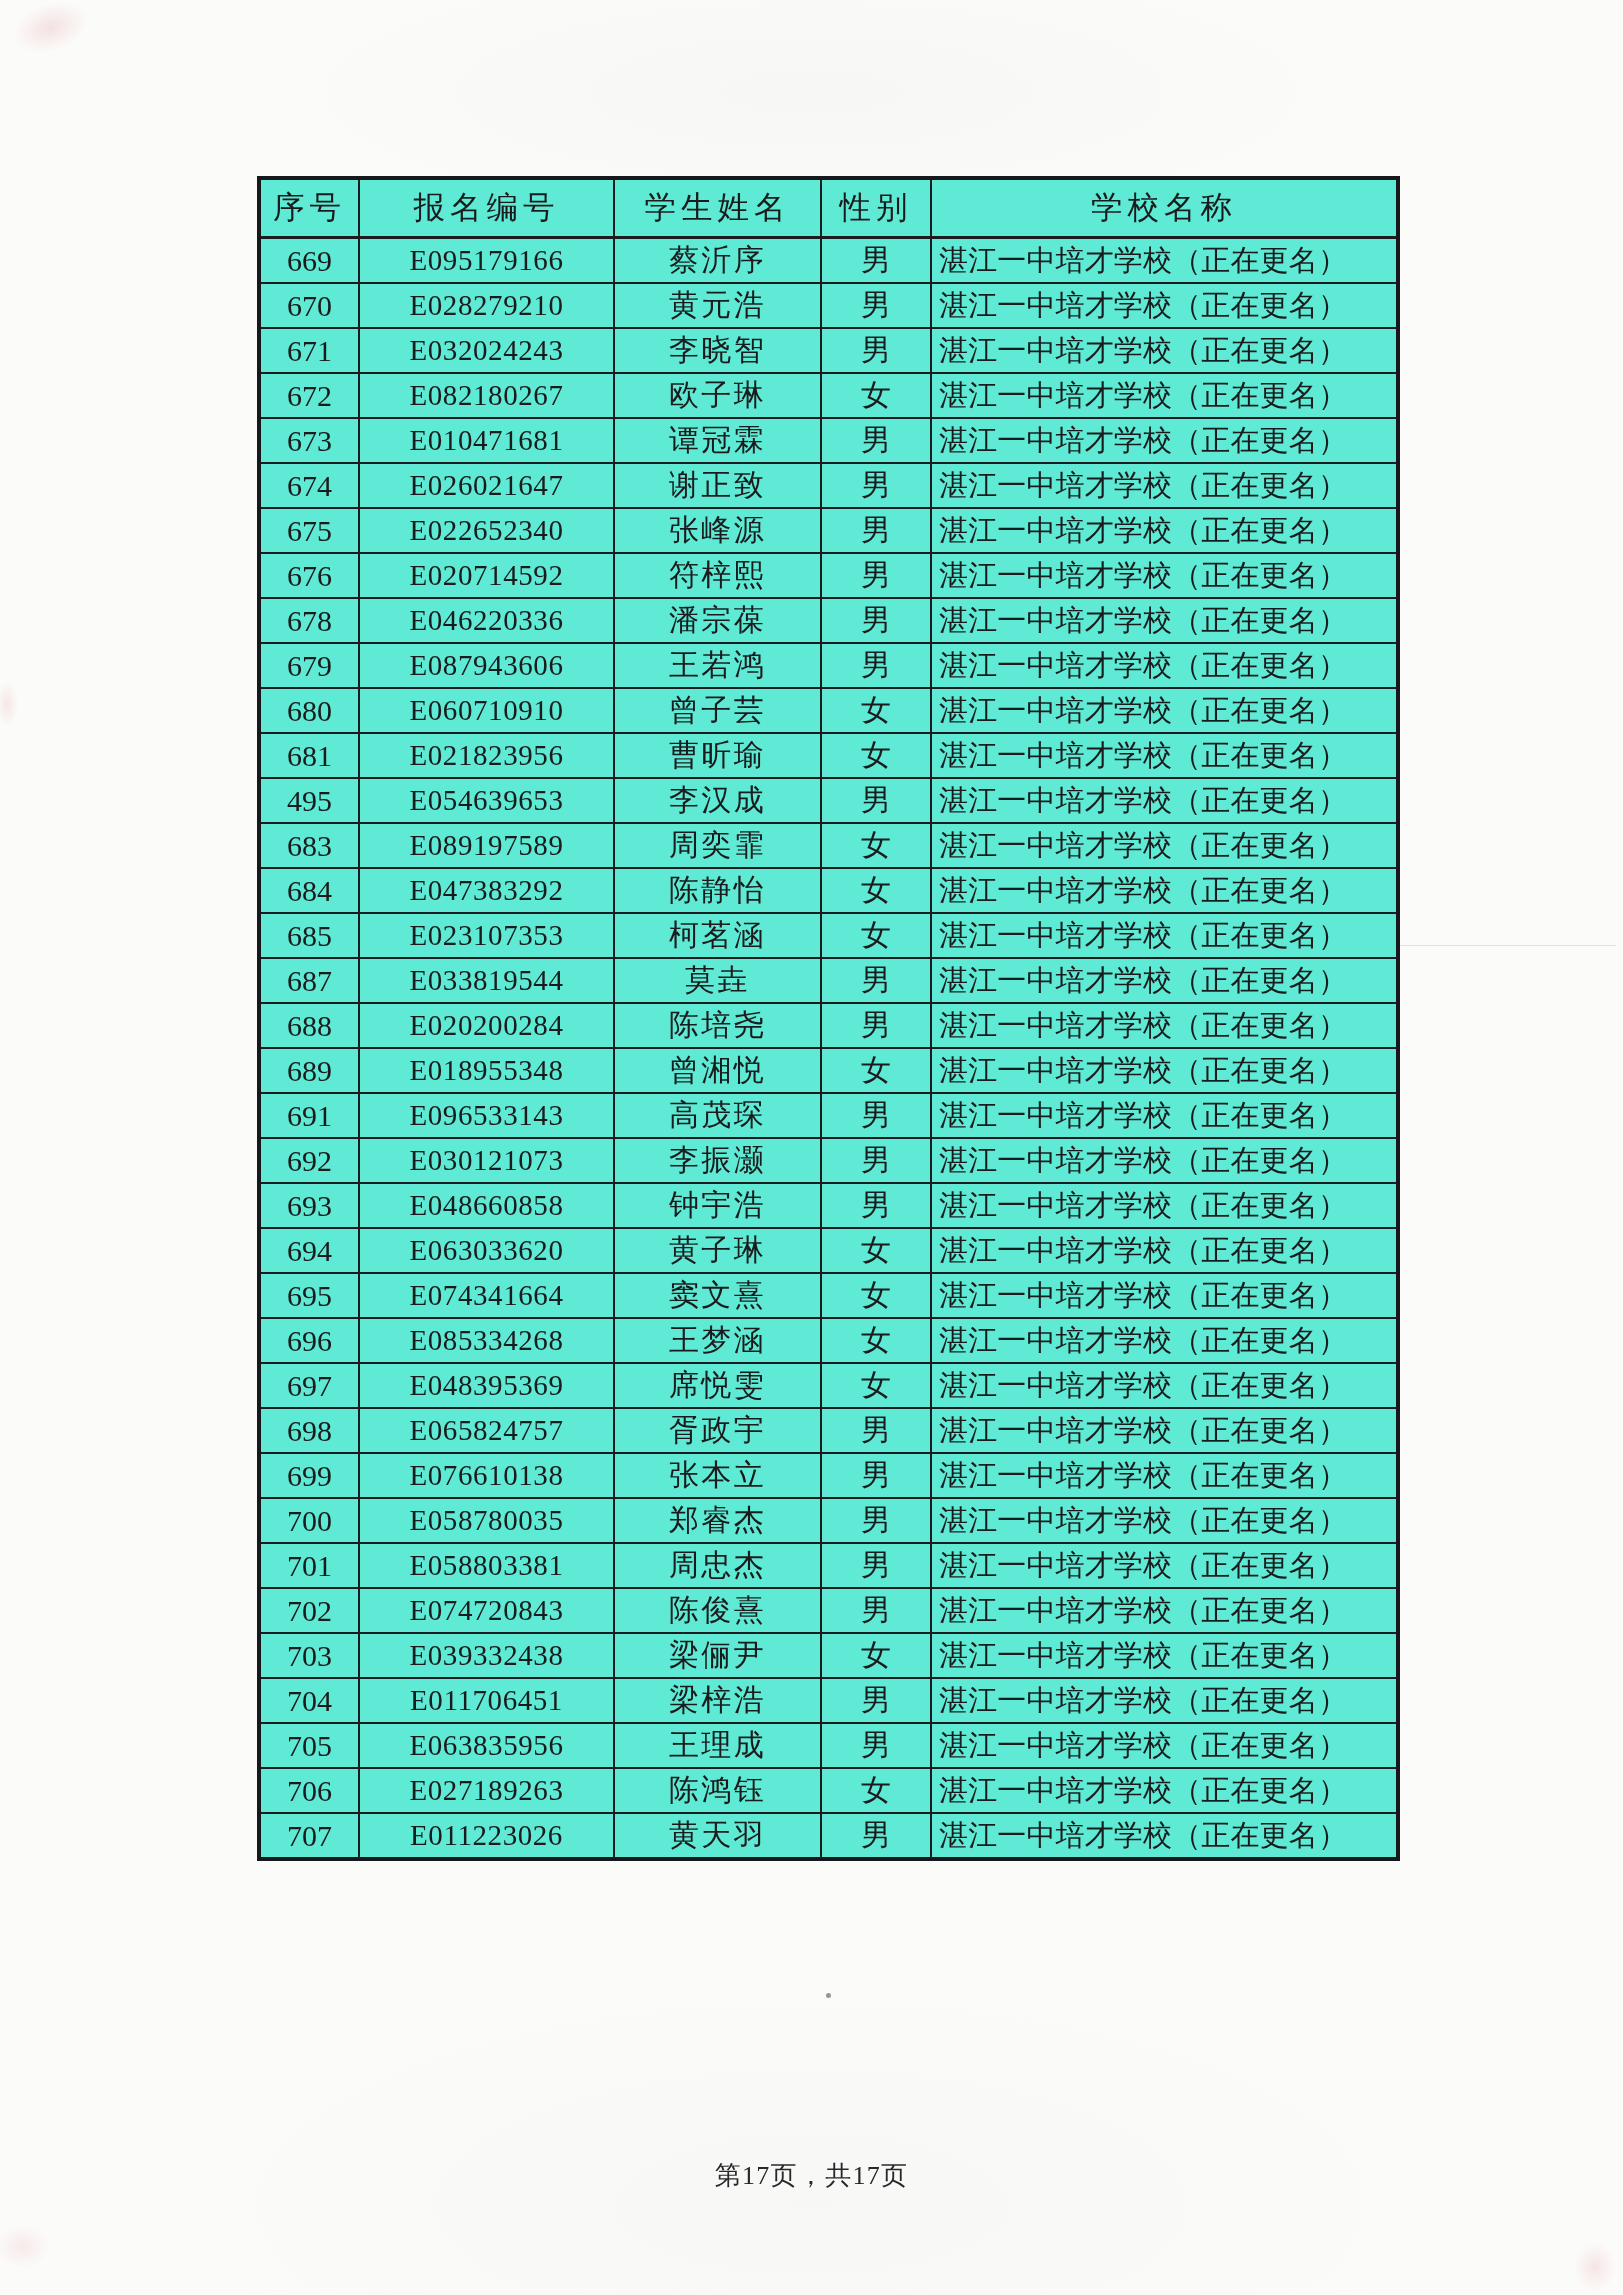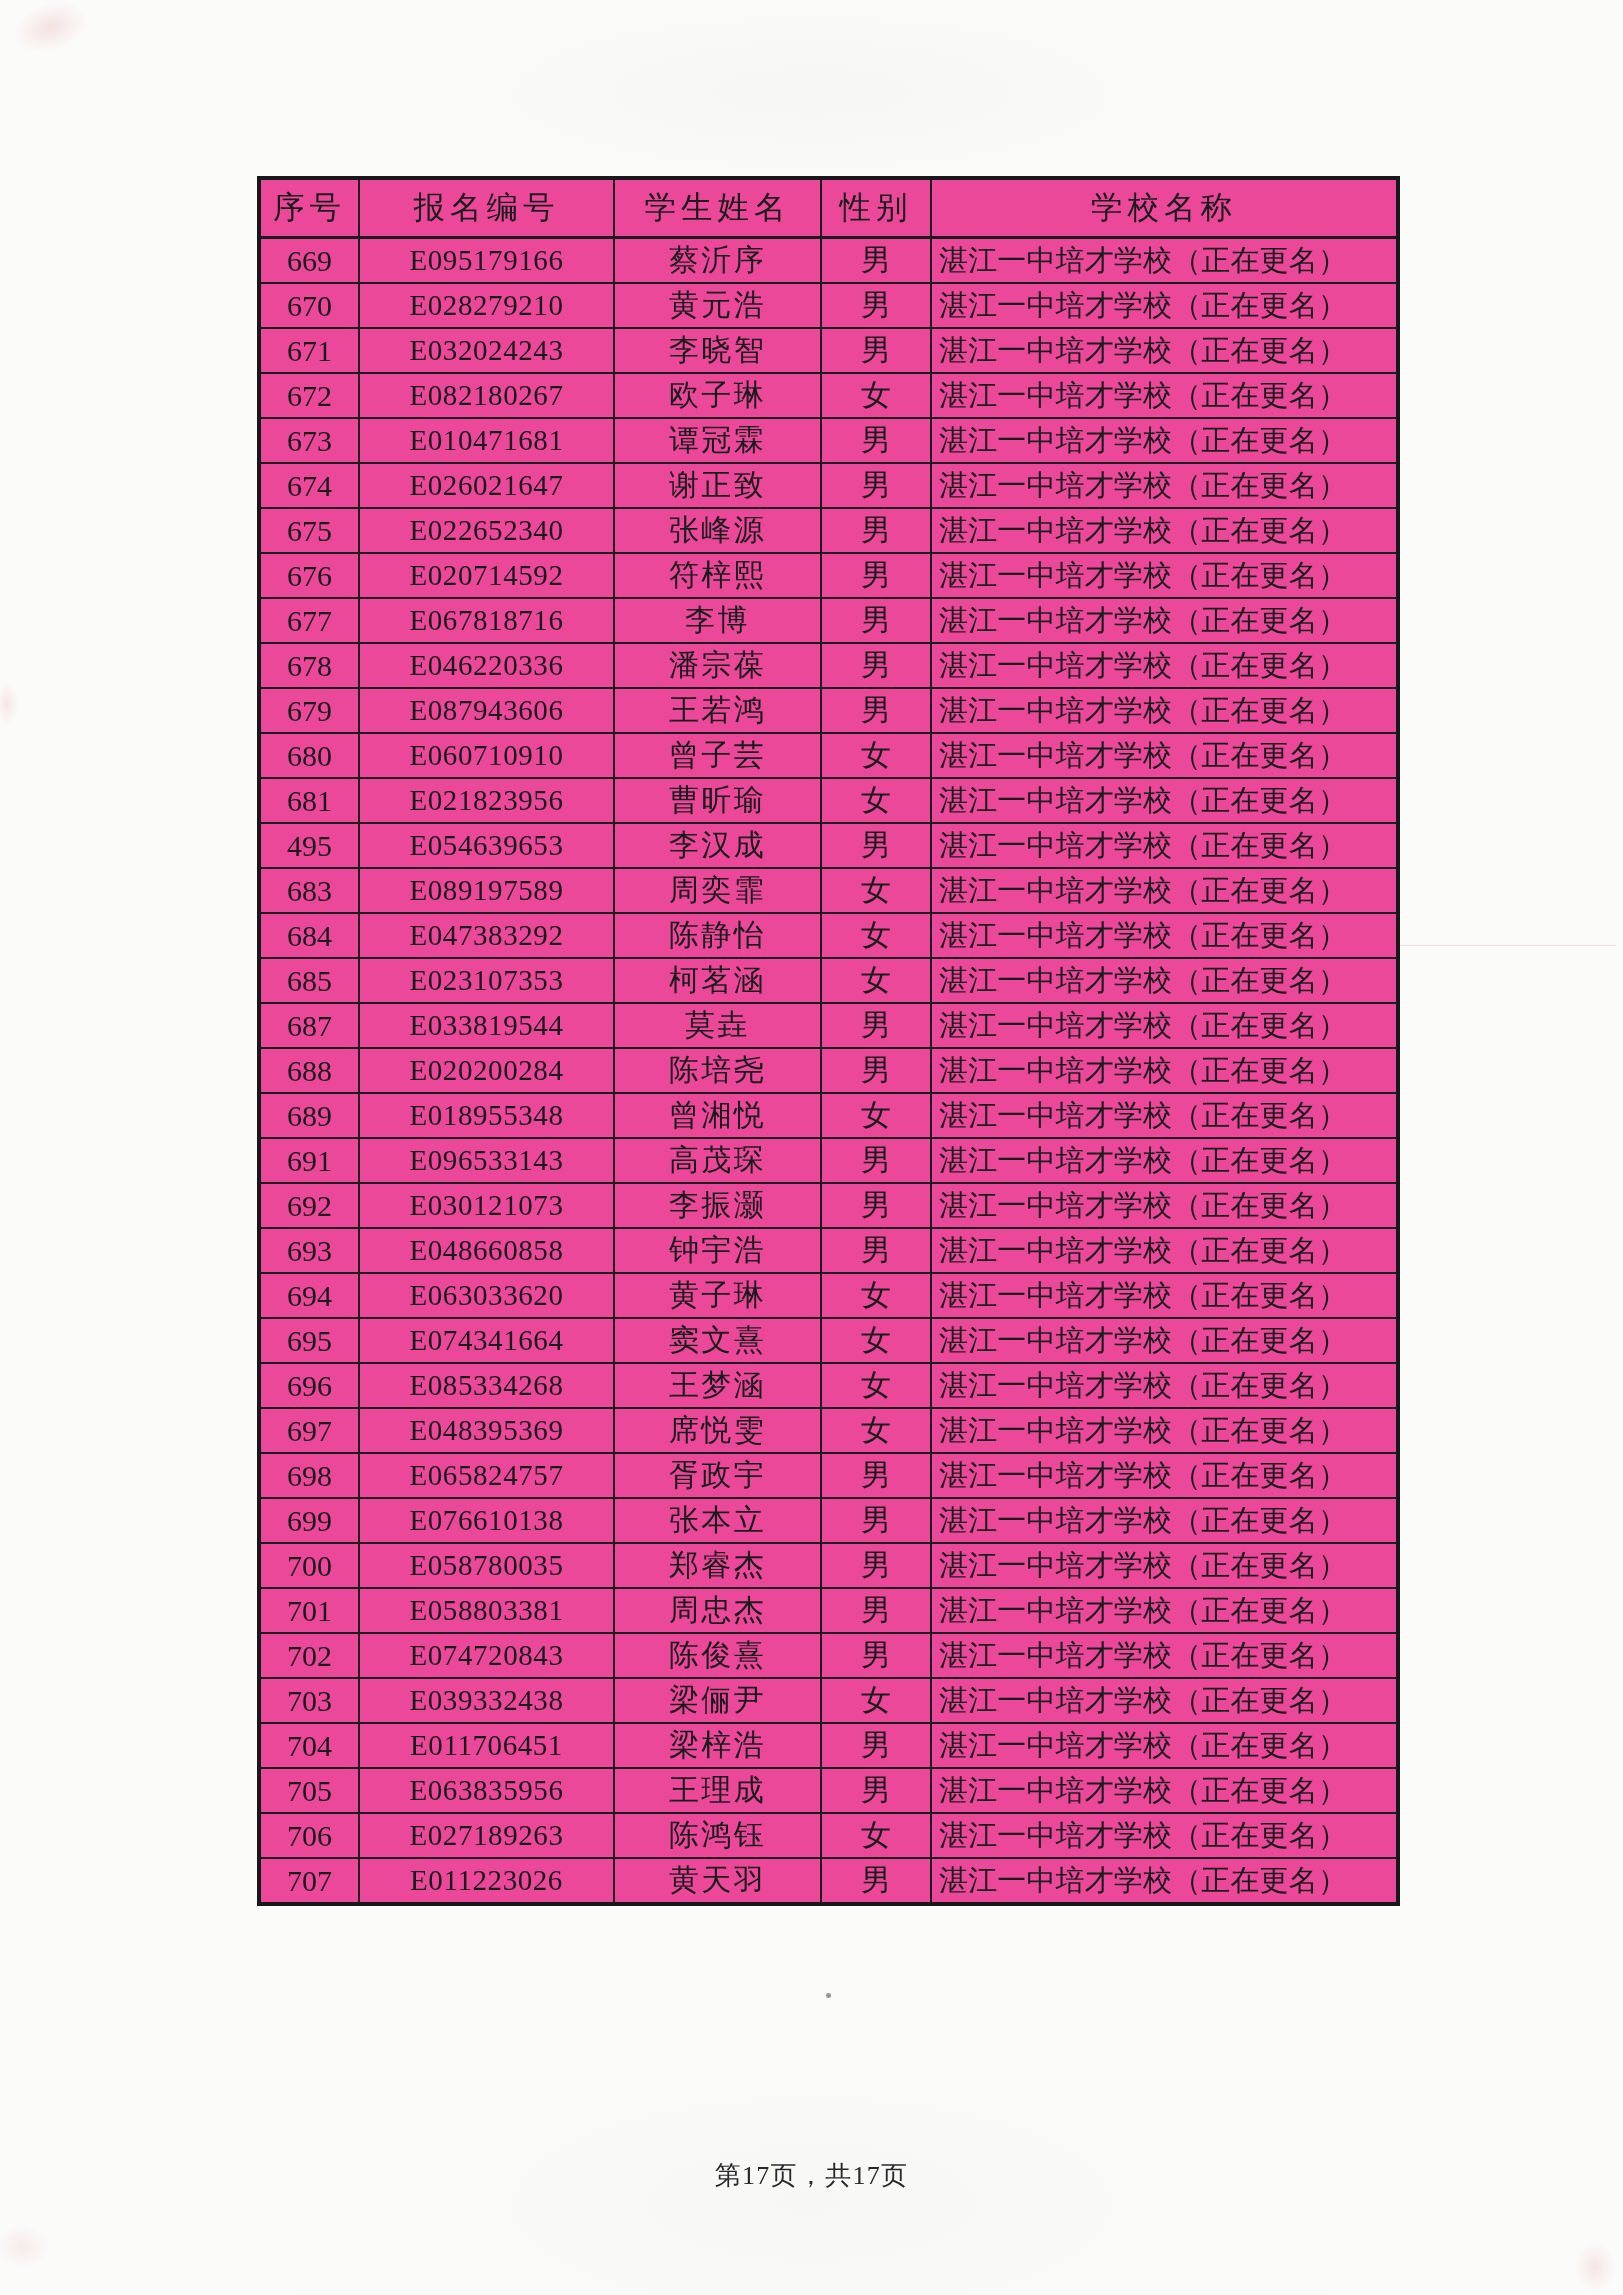--- a/index.html
+++ b/index.html
@@ -30,7 +30,7 @@
     border-collapse:collapse;
     table-layout:fixed;
     width:1139px;
-    background:#ec4899;
+    background:#5eead4;
     border-radius:11px;
   }
   th,td{

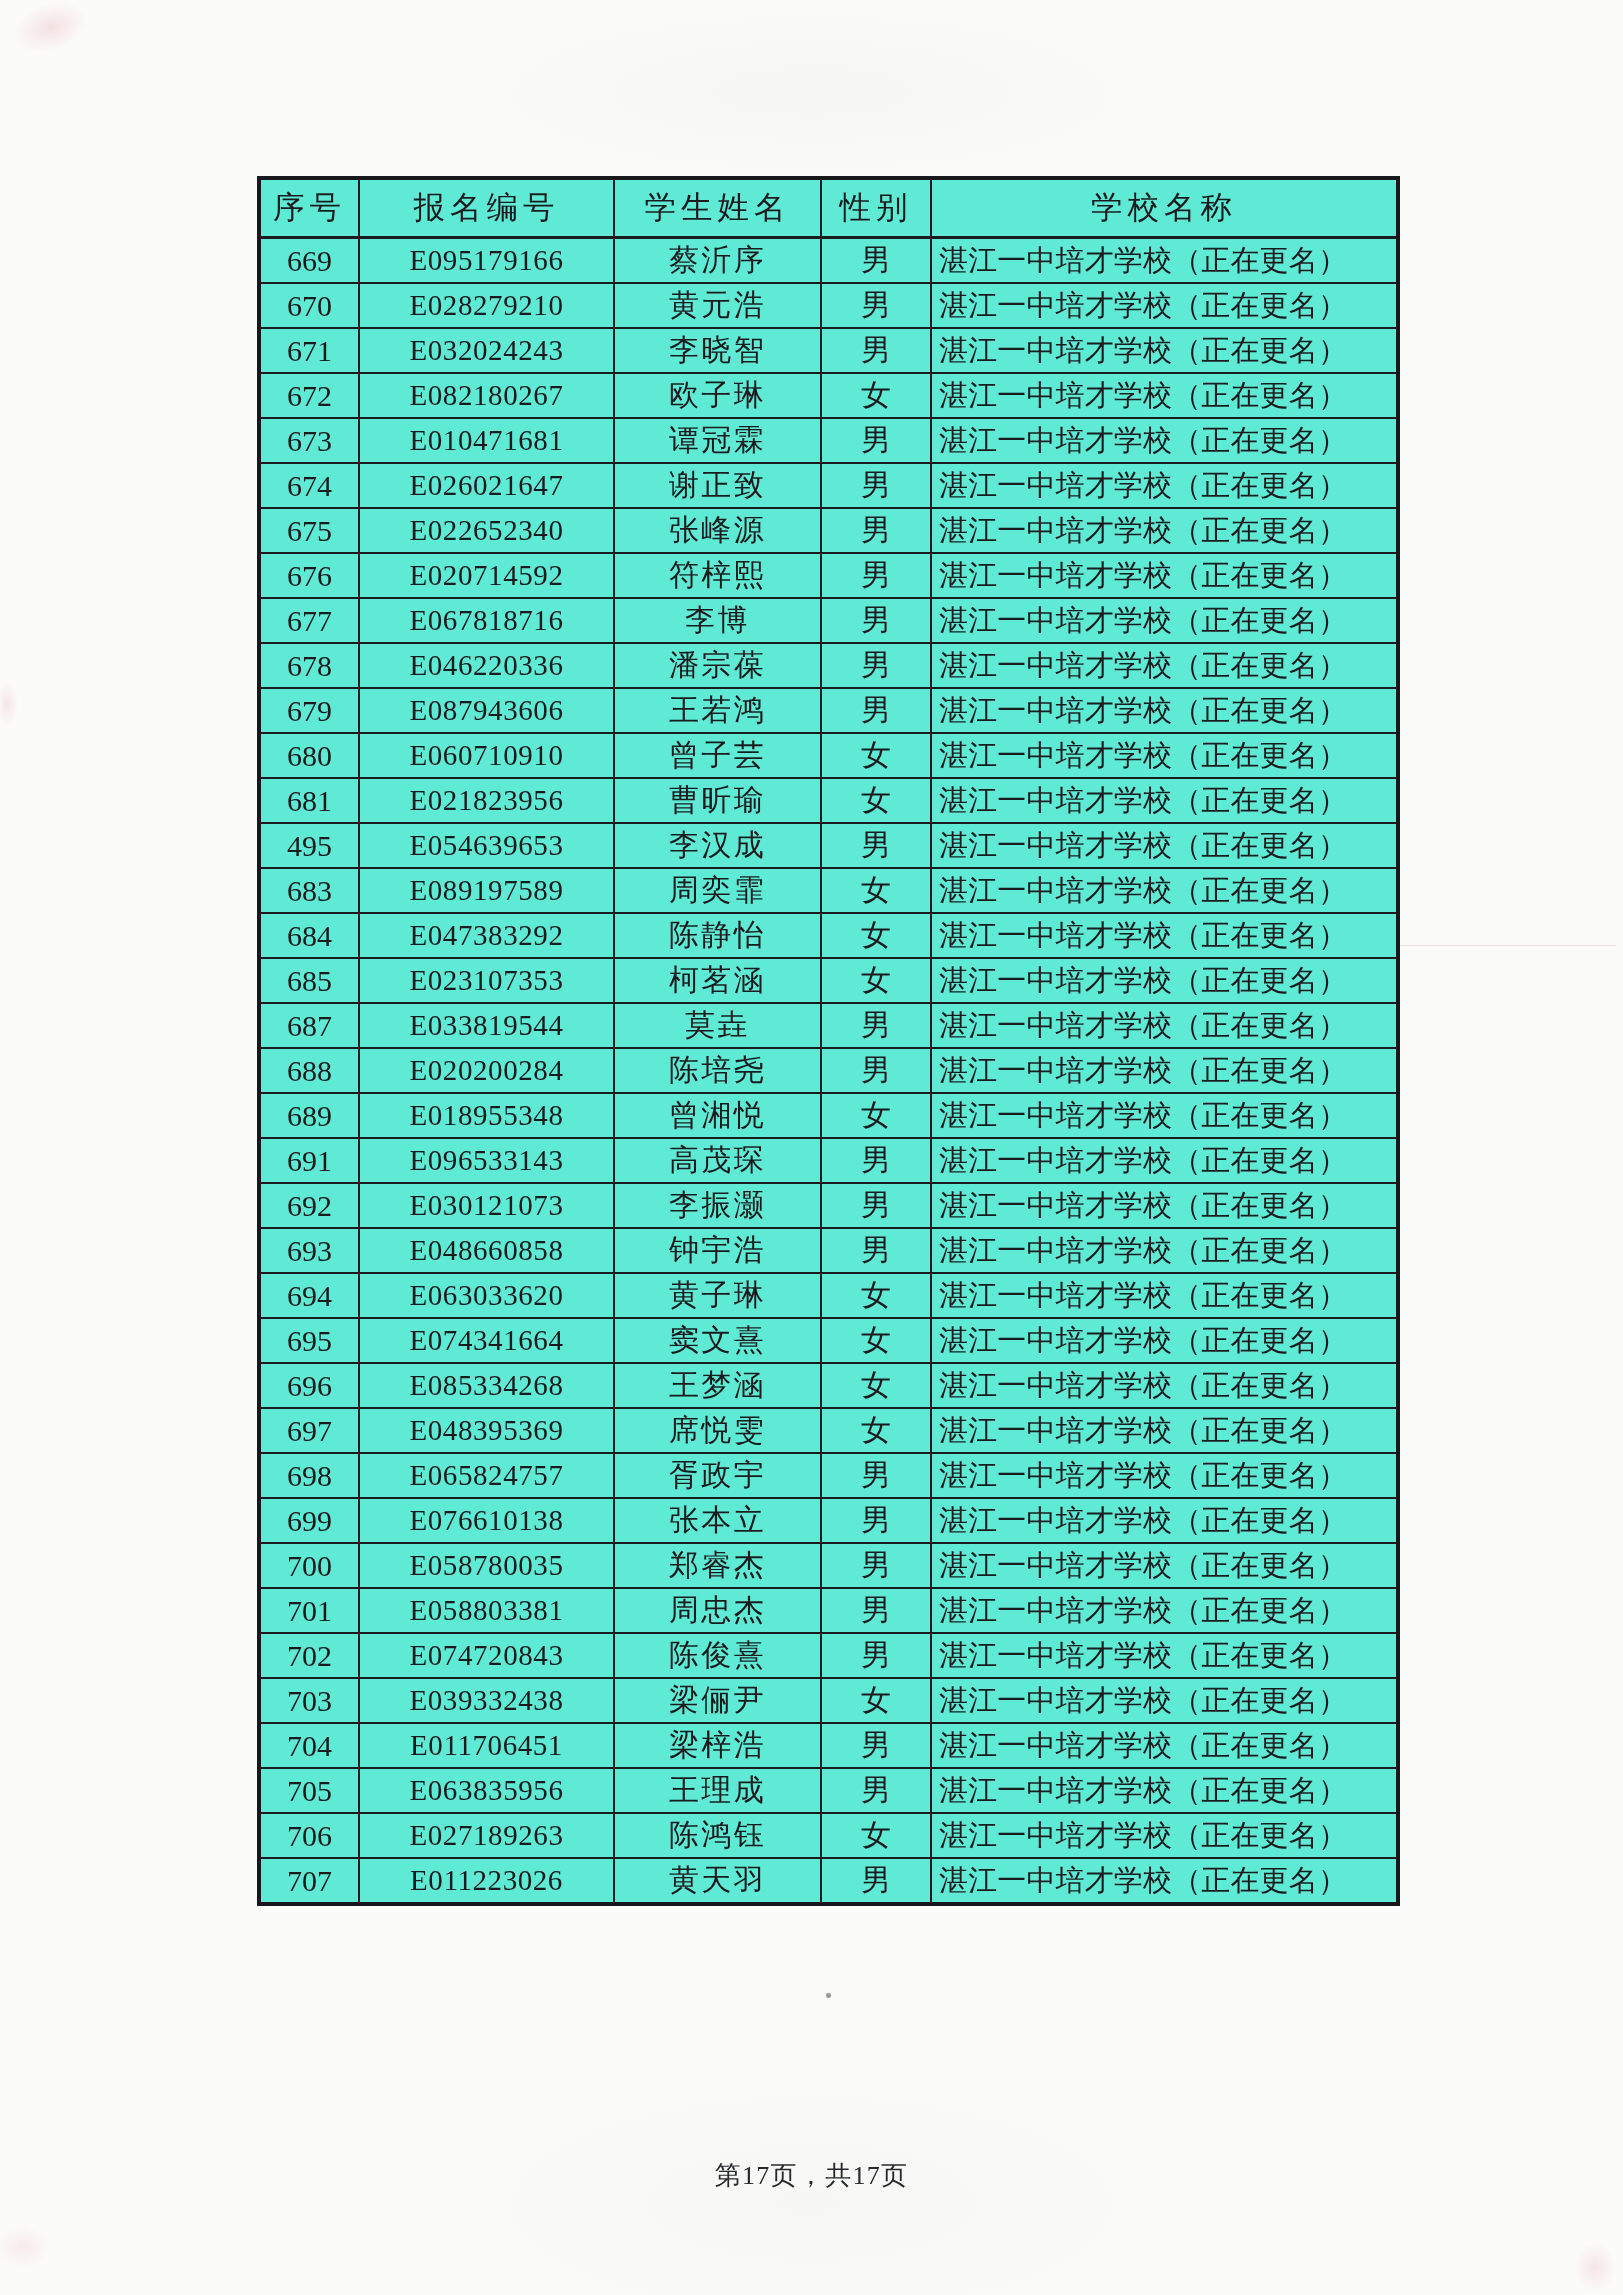--- a/index.html
+++ b/index.html
@@ -184,13 +184,6 @@
     <td class="c-school">湛江一中培才学校（正在更名）</td>
   </tr>
 
-  <tr>
-    <td class="c-idx">677</td>
-    <td class="c-reg">E067818716</td>
-    <td class="c-name">李博</td>
-    <td class="c-gender">男</td>
-    <td class="c-school">湛江一中培才学校（正在更名）</td>
-  </tr>
 
   <tr>
     <td class="c-idx">678</td>

